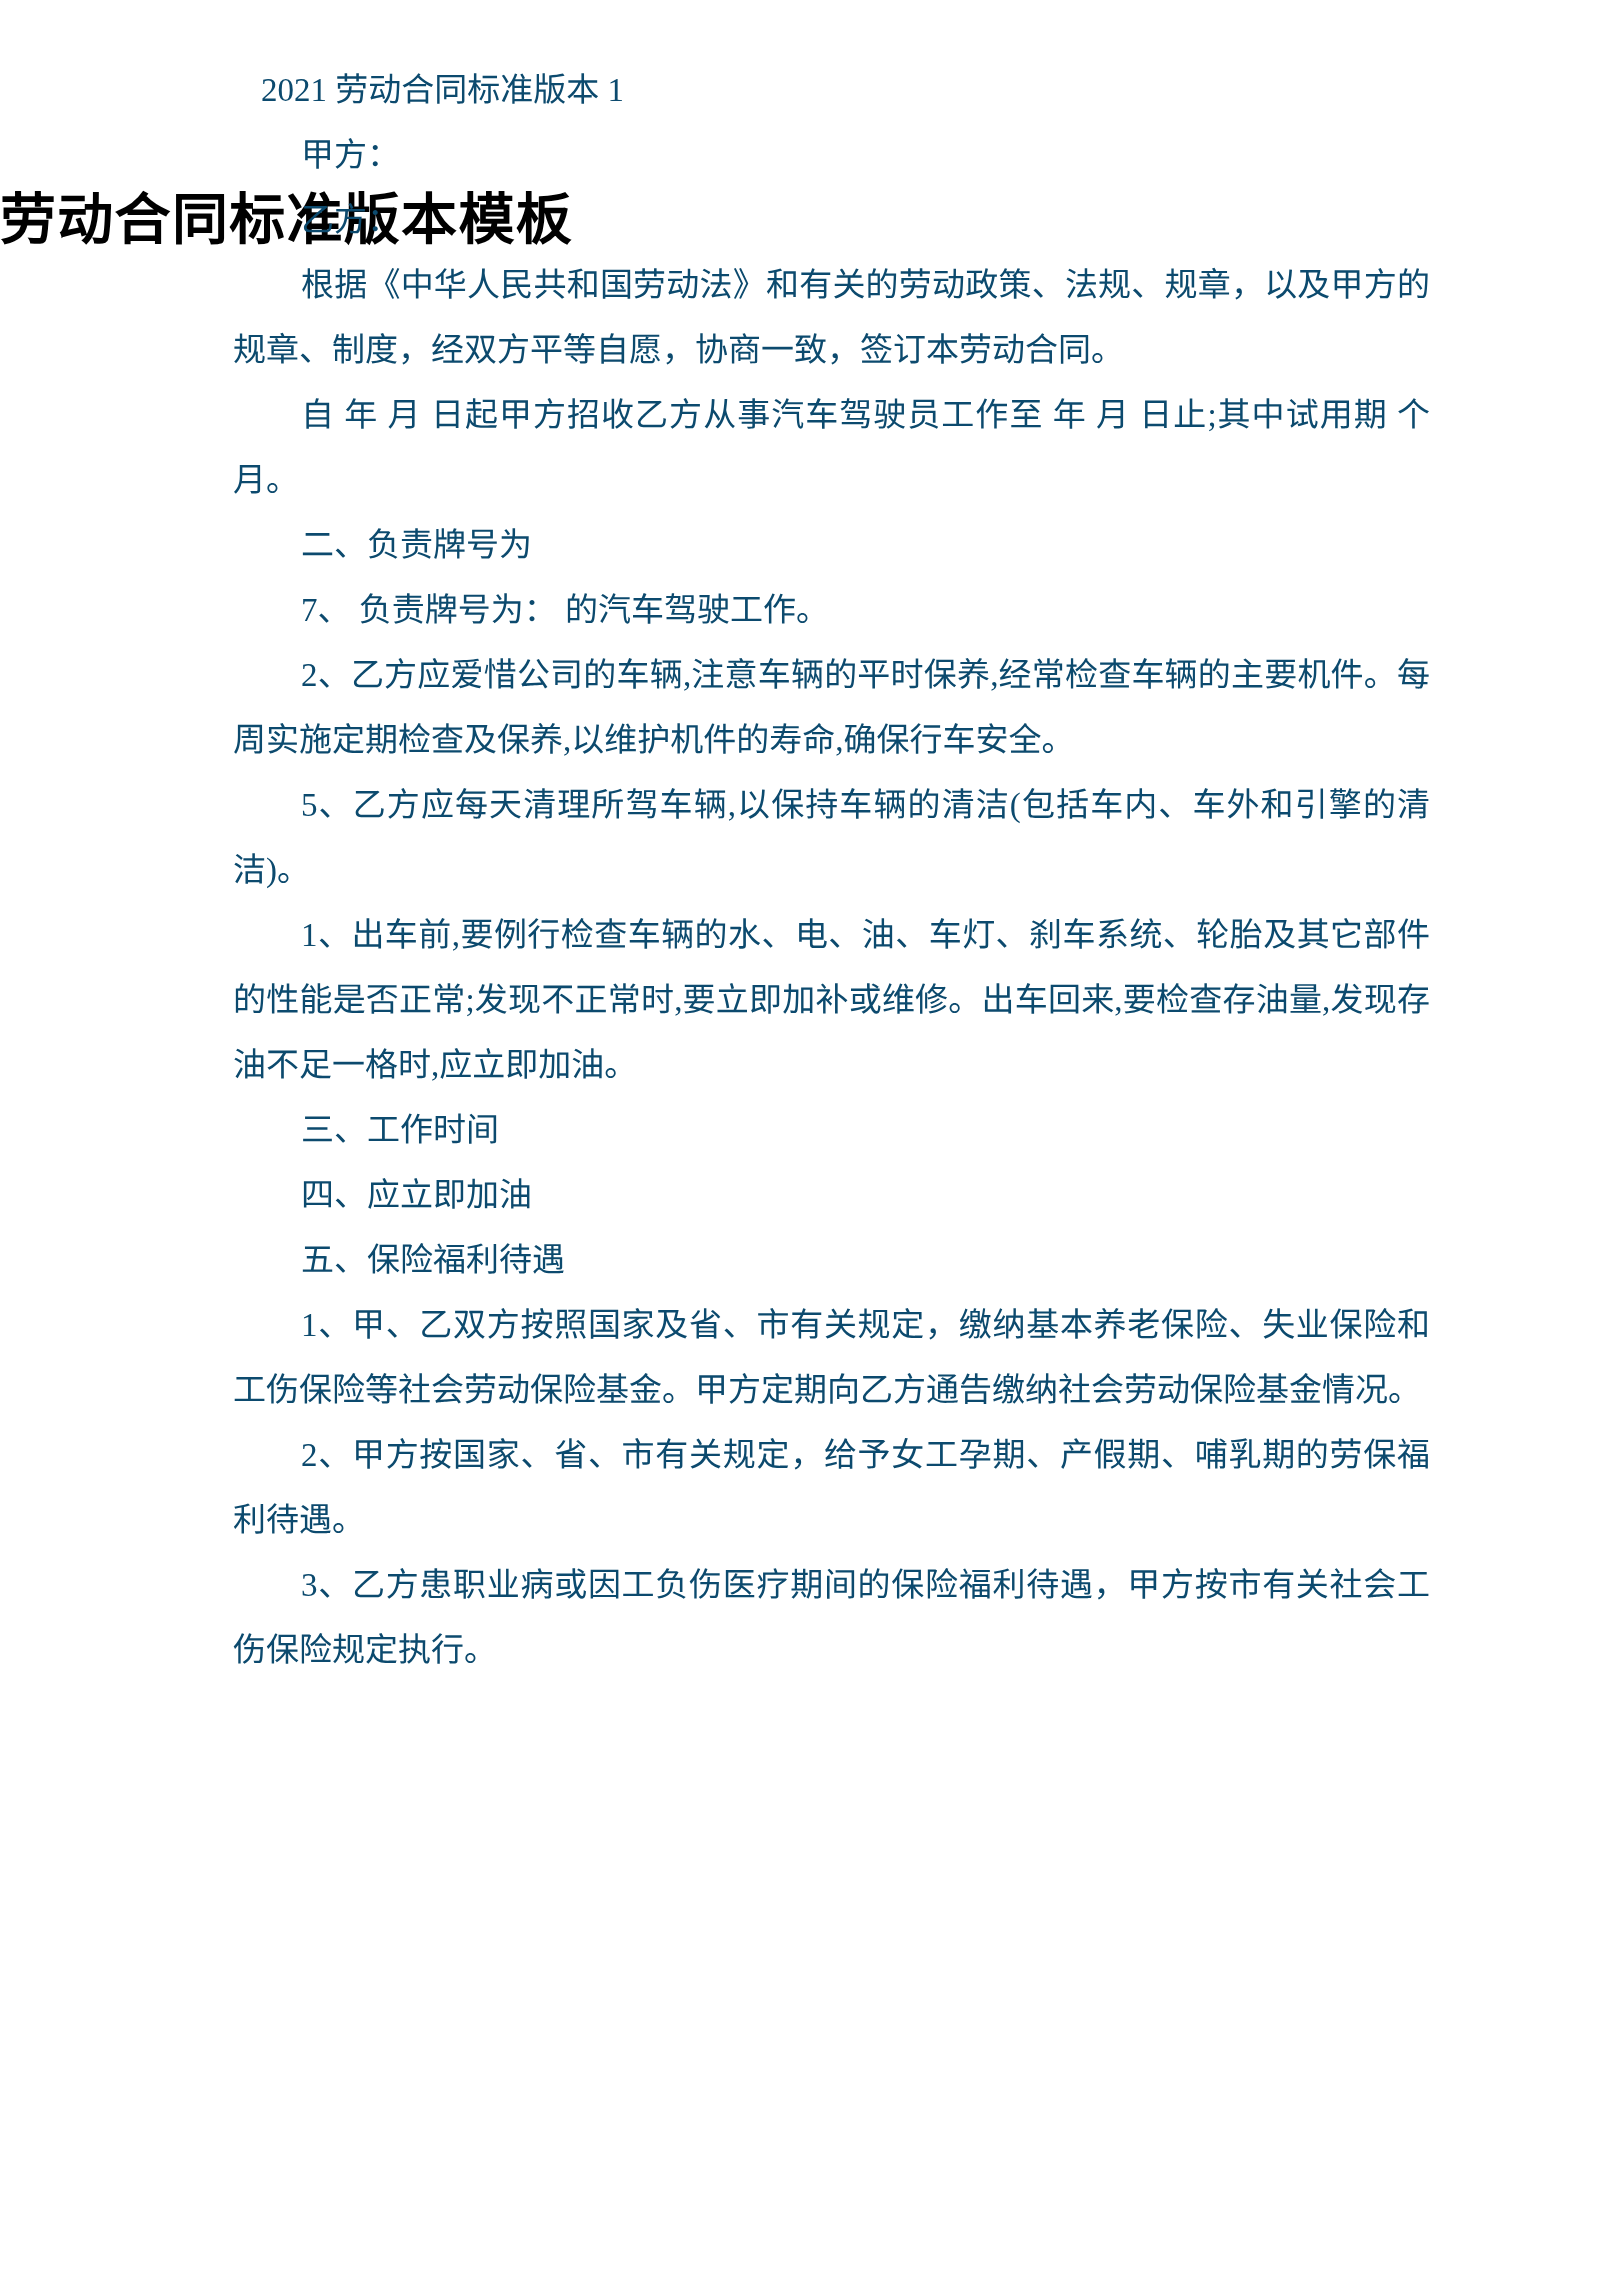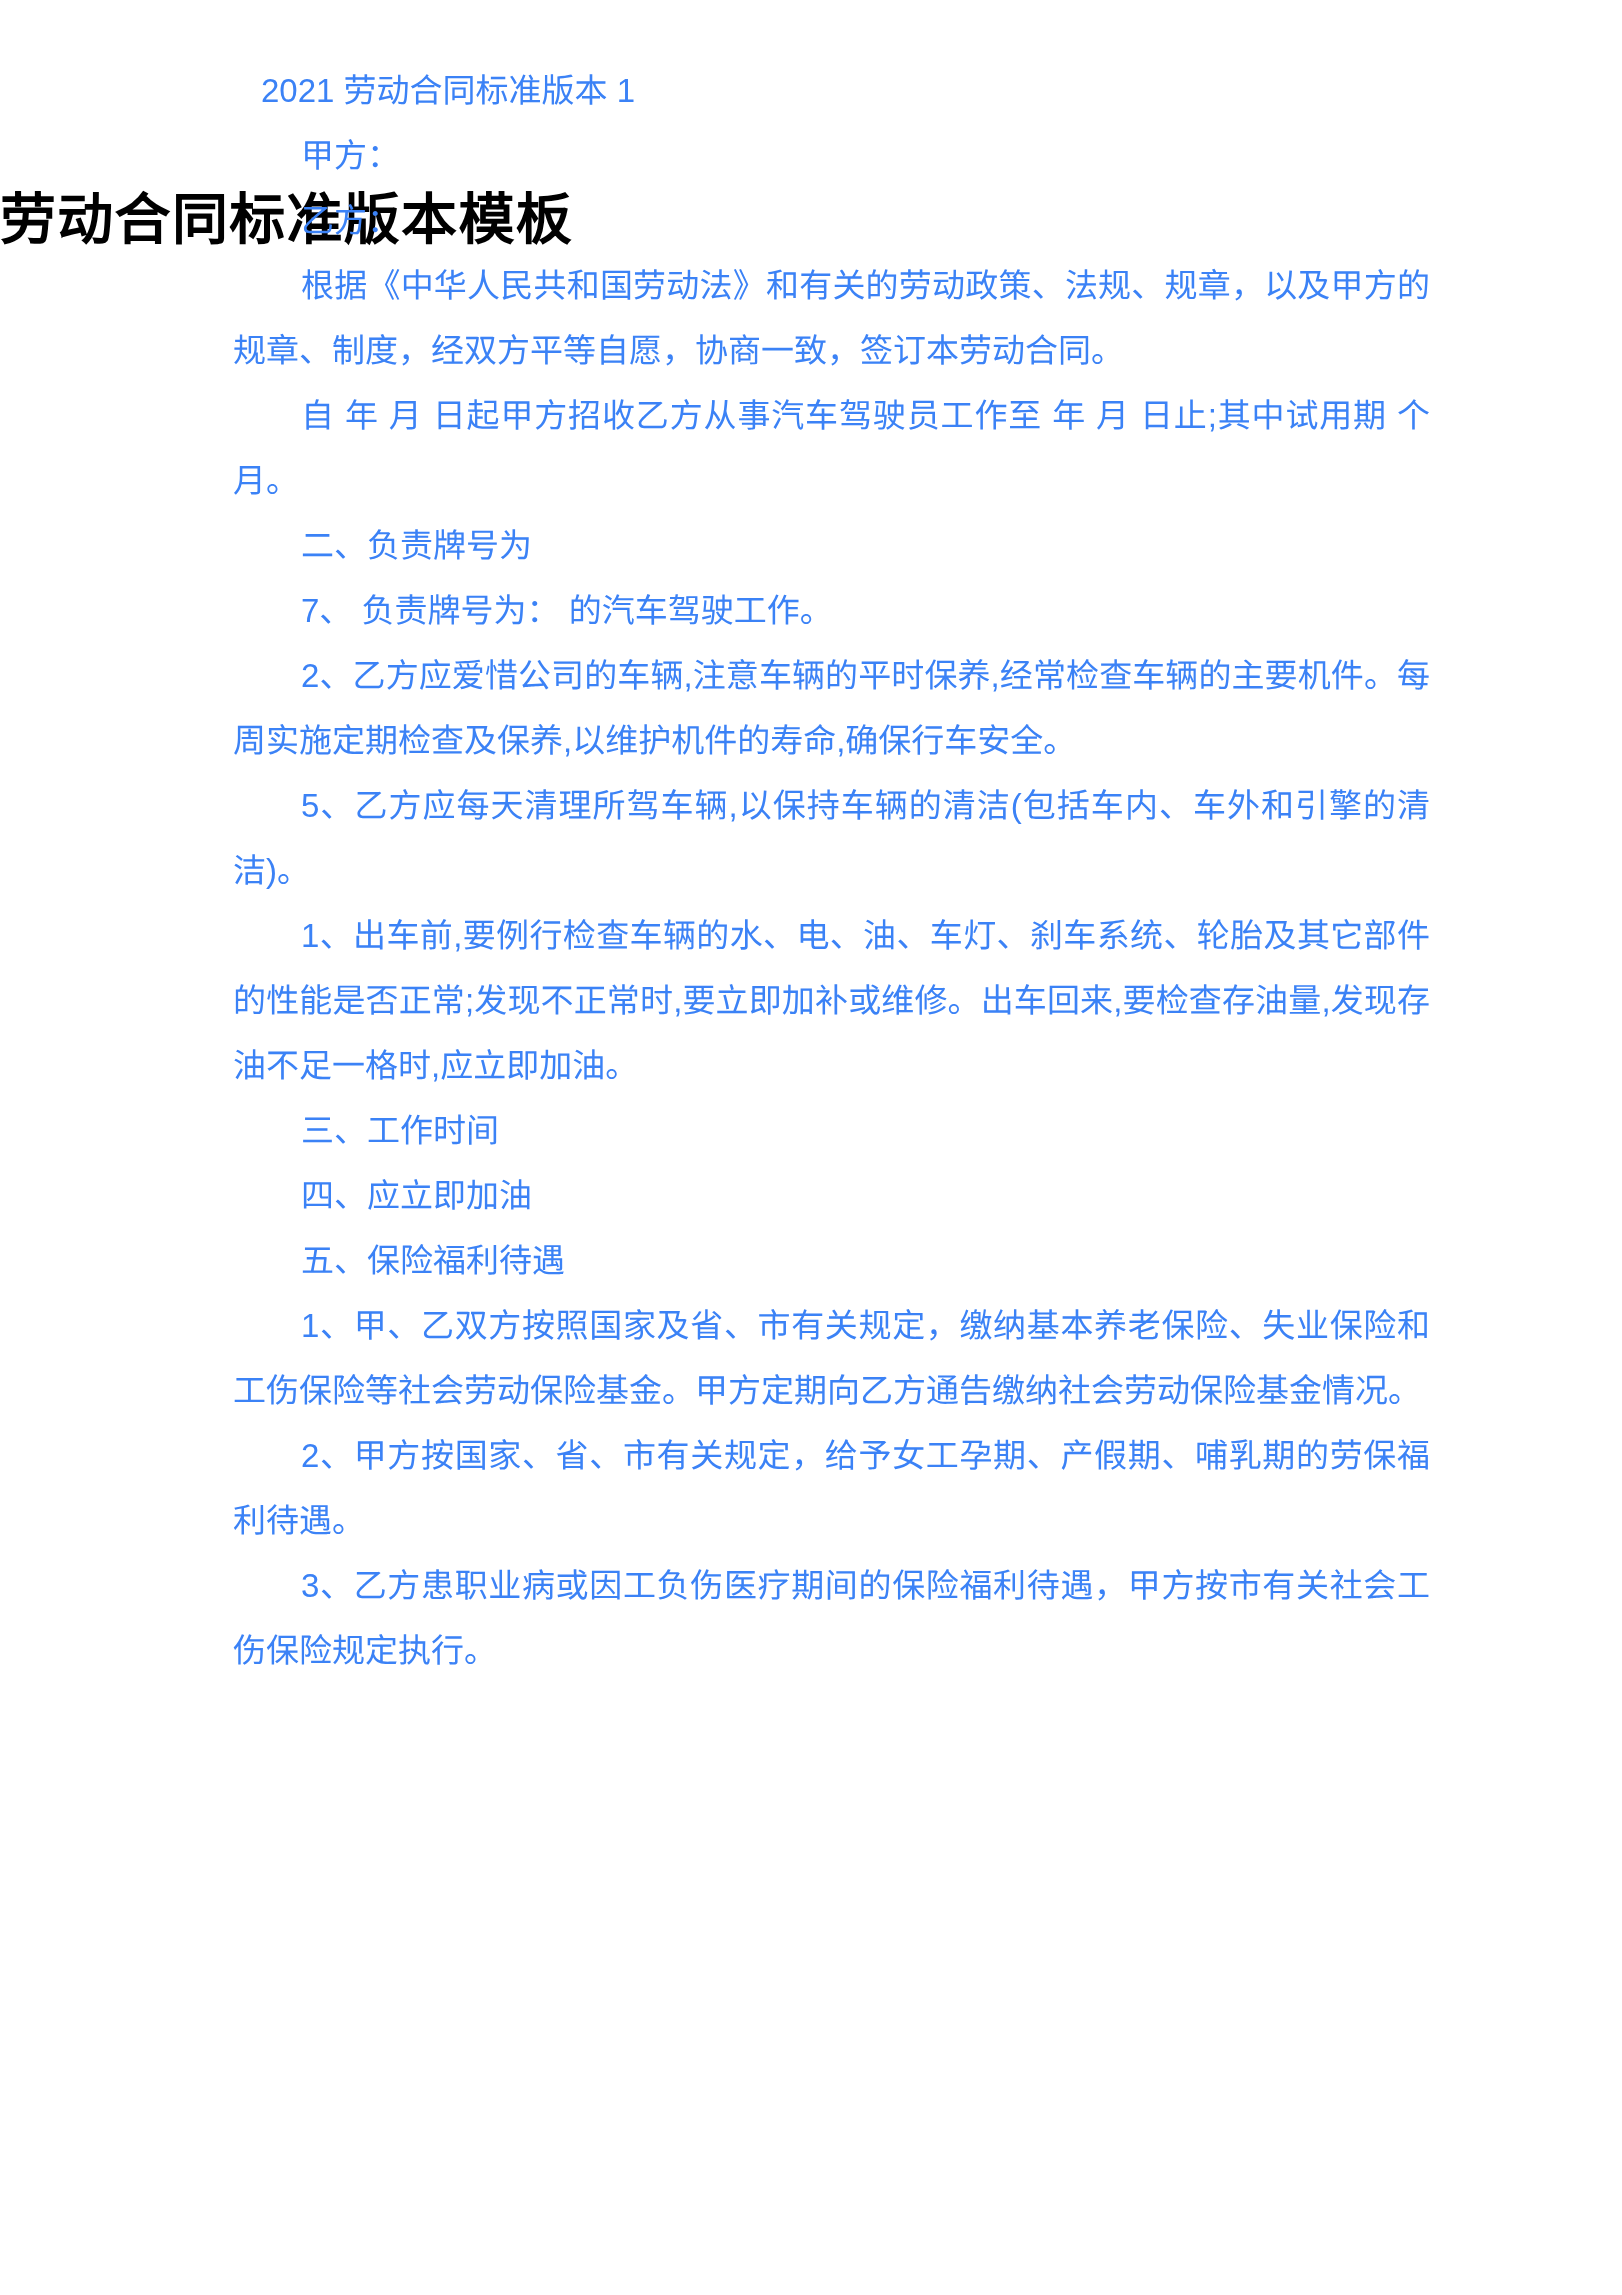--- a/index.html
+++ b/index.html
@@ -53,10 +53,10 @@
     line-height: 65px;
     text-align: justify;
     text-justify: inter-ideograph;
-    color: #3b82f6;
+    color: #0c4a6e;
     word-break: break-all;
     white-space: pre-wrap;
-    font-family: Liberation Sans, sans-serif;
+    font-family: Liberation Serif, serif;
   }
 
   p.para.indent {

